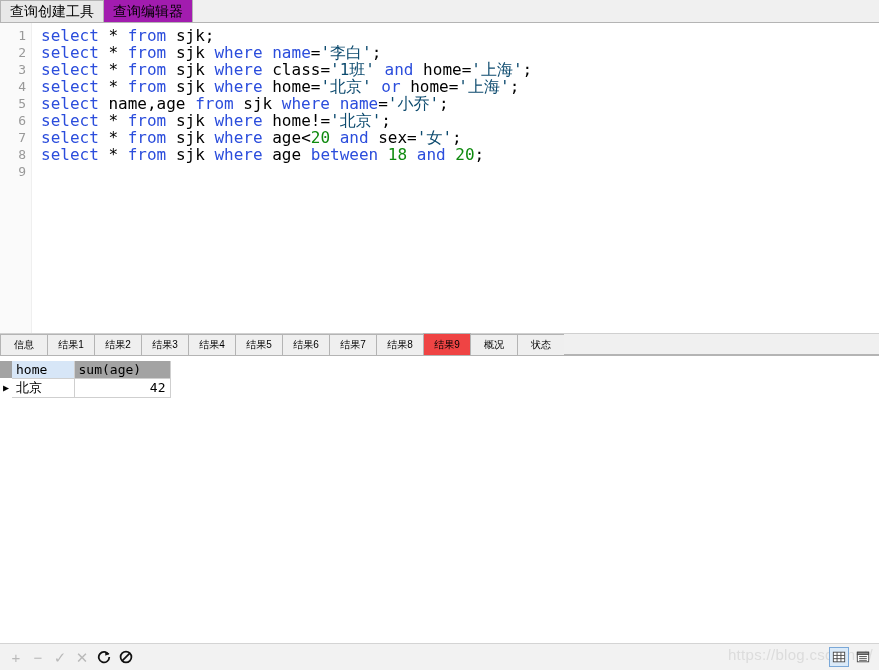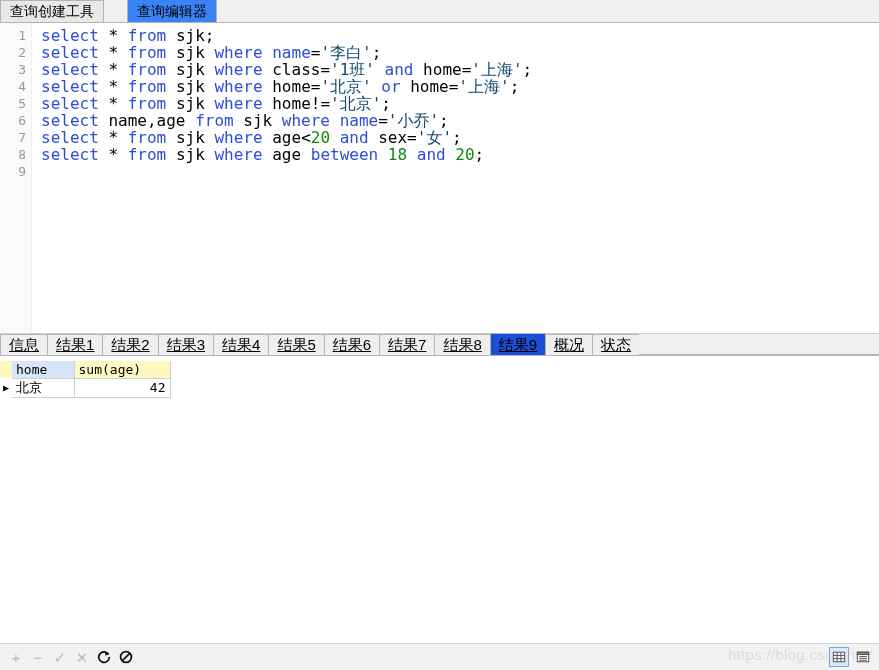--- a/index.html
+++ b/index.html
@@ -35,7 +35,6 @@
     box-sizing: border-box;
     padding-left: 0px;
     flex: 0 0 auto;
-    gap: 24px;
   }
   .top-tab {
     height: 22px;

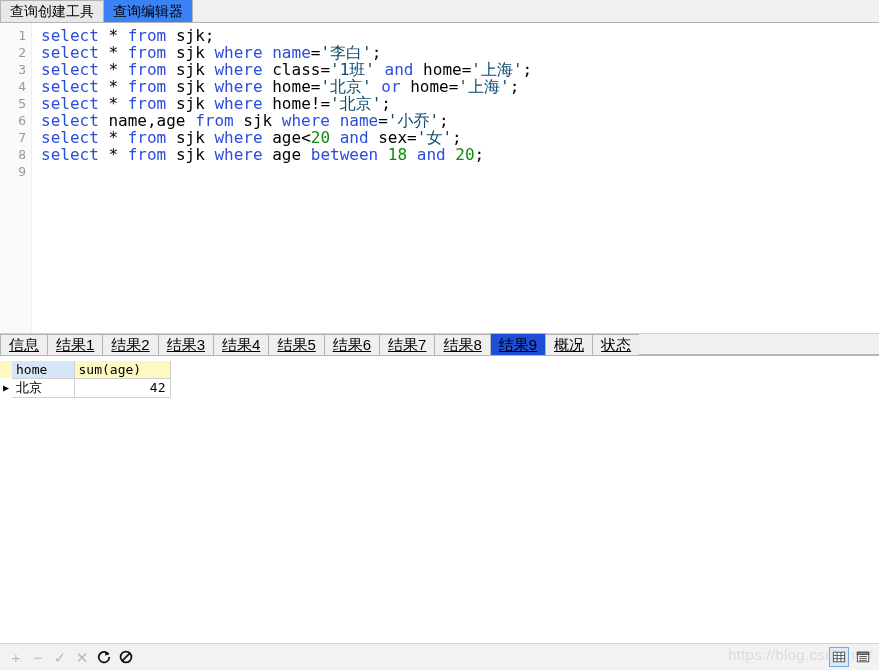--- a/index.html
+++ b/index.html
@@ -51,7 +51,7 @@
     font-family: "Liberation Sans", sans-serif;
   }
   .top-tab.active {
-    background: #3b82f6;
+    background: #a21caf;
     height: 23px;
     line-height: 22px;
     position: relative;

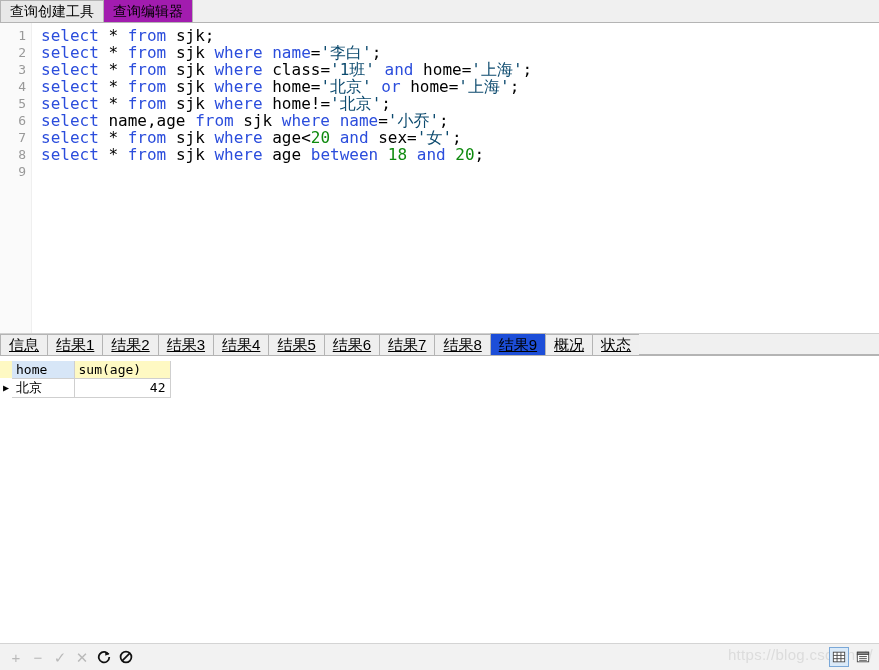--- a/index.html
+++ b/index.html
@@ -289,8 +289,8 @@
         <div class="line"><span class="kw">select</span><span class="pln"> </span><span class="pln">*</span><span class="pln"> </span><span class="kw">from</span><span class="pln"> sjk </span><span class="kw">where</span><span class="pln"> </span><span class="kw">name</span><span class="pln">=</span><span class="str">'李白'</span><span class="pln">;</span></div>
         <div class="line"><span class="kw">select</span><span class="pln"> </span><span class="pln">*</span><span class="pln"> </span><span class="kw">from</span><span class="pln"> sjk </span><span class="kw">where</span><span class="pln"> class=</span><span class="str">'1班'</span><span class="pln"> </span><span class="kw">and</span><span class="pln"> home=</span><span class="str">'上海'</span><span class="pln">;</span></div>
         <div class="line"><span class="kw">select</span><span class="pln"> </span><span class="pln">*</span><span class="pln"> </span><span class="kw">from</span><span class="pln"> sjk </span><span class="kw">where</span><span class="pln"> home=</span><span class="str">'北京'</span><span class="pln"> </span><span class="kw">or</span><span class="pln"> home=</span><span class="str">'上海'</span><span class="pln">;</span></div>
+        <div class="line"><span class="kw">select</span><span class="pln"> name,age </span><span class="kw">from</span><span class="pln"> sjk </span><span class="kw">where</span><span class="pln"> </span><span class="kw">name</span><span class="pln">=</span><span class="str">'小乔'</span><span class="pln">;</span></div>
         <div class="line"><span class="kw">select</span><span class="pln"> </span><span class="pln">*</span><span class="pln"> </span><span class="kw">from</span><span class="pln"> sjk </span><span class="kw">where</span><span class="pln"> home!=</span><span class="str">'北京'</span><span class="pln">;</span></div>
-        <div class="line"><span class="kw">select</span><span class="pln"> name,age </span><span class="kw">from</span><span class="pln"> sjk </span><span class="kw">where</span><span class="pln"> </span><span class="kw">name</span><span class="pln">=</span><span class="str">'小乔'</span><span class="pln">;</span></div>
         <div class="line"><span class="kw">select</span><span class="pln"> </span><span class="pln">*</span><span class="pln"> </span><span class="kw">from</span><span class="pln"> sjk </span><span class="kw">where</span><span class="pln"> age&lt;</span><span class="num">20</span><span class="pln"> </span><span class="kw">and</span><span class="pln"> sex=</span><span class="str">'女'</span><span class="pln">;</span></div>
         <div class="line"><span class="kw">select</span><span class="pln"> </span><span class="pln">*</span><span class="pln"> </span><span class="kw">from</span><span class="pln"> sjk </span><span class="kw">where</span><span class="pln"> age </span><span class="kw">between</span><span class="pln"> </span><span class="num">18</span><span class="pln"> </span><span class="kw">and</span><span class="pln"> </span><span class="num">20</span><span class="pln">;</span></div>
       </div>

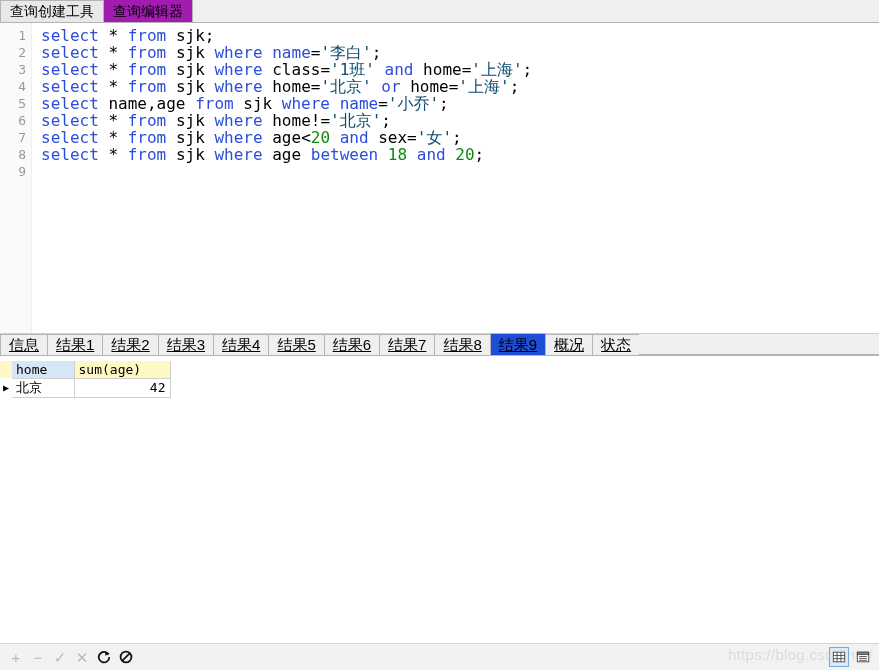--- a/index.html
+++ b/index.html
@@ -121,7 +121,7 @@
     min-width: 48px;
     text-align: center;
     padding: 0 8px;
-    font-size: 15px;
+    font-size: 10px;
     box-sizing: border-box;
     border: 1px solid #b4b4b4;
     border-bottom: none;
@@ -130,7 +130,6 @@
     margin-right: -1px;
     white-space: nowrap;
     font-family: "Liberation Sans", sans-serif;
-    text-decoration: underline;
   }
   .rtab.active {
     background: #1d4ed8;

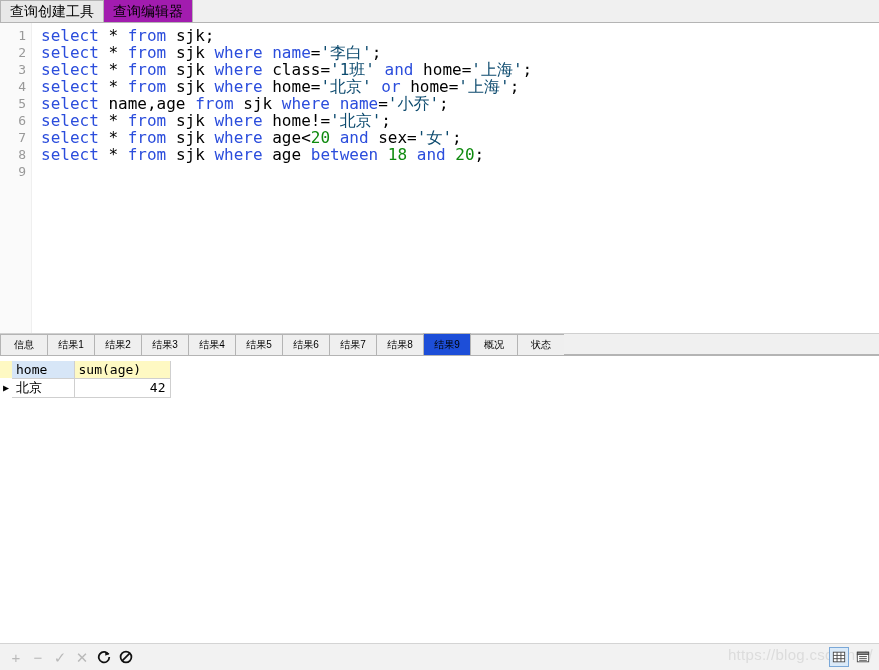--- a/index.html
+++ b/index.html
@@ -132,7 +132,7 @@
     font-family: "Liberation Sans", sans-serif;
   }
   .rtab.active {
-    background: #1d4ed8;
+    background: #ef4444;
     height: 22px;
     line-height: 21px;
     position: relative;

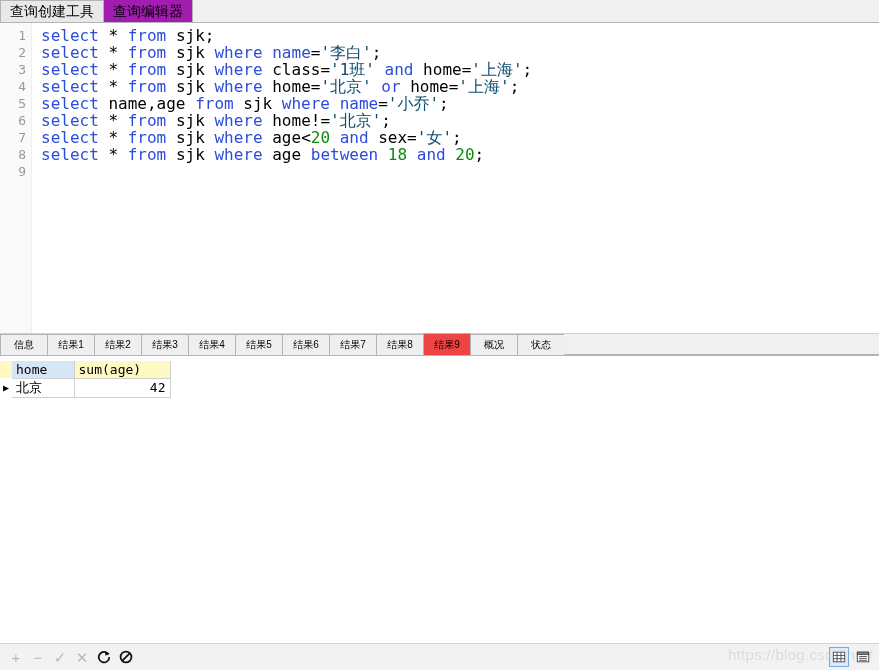--- a/index.html
+++ b/index.html
@@ -167,7 +167,7 @@
     border: 1px solid #cfcfcf;
     border-left: none;
     border-top: none;
-    background: #fef9c3;
+    background: #a3a3a3;
     padding: 0 4px;
     box-sizing: border-box;
     color: #000;

